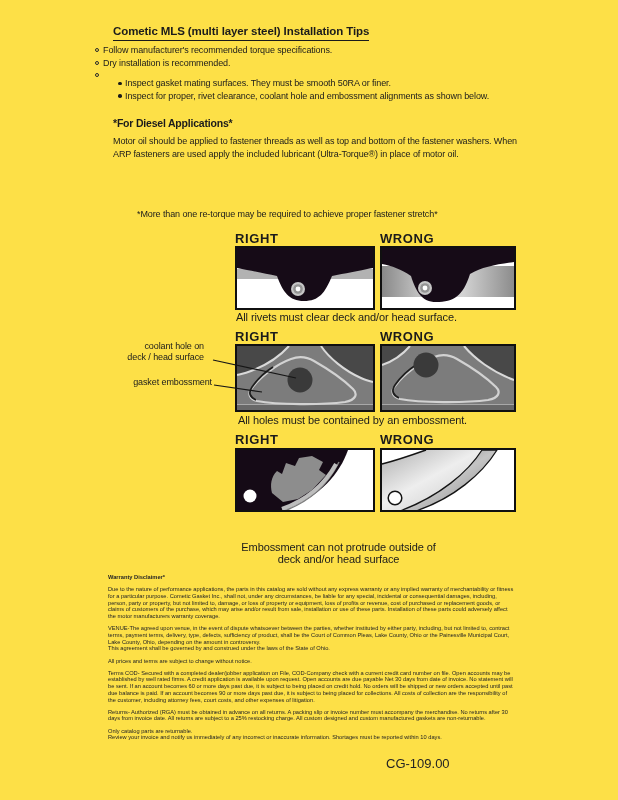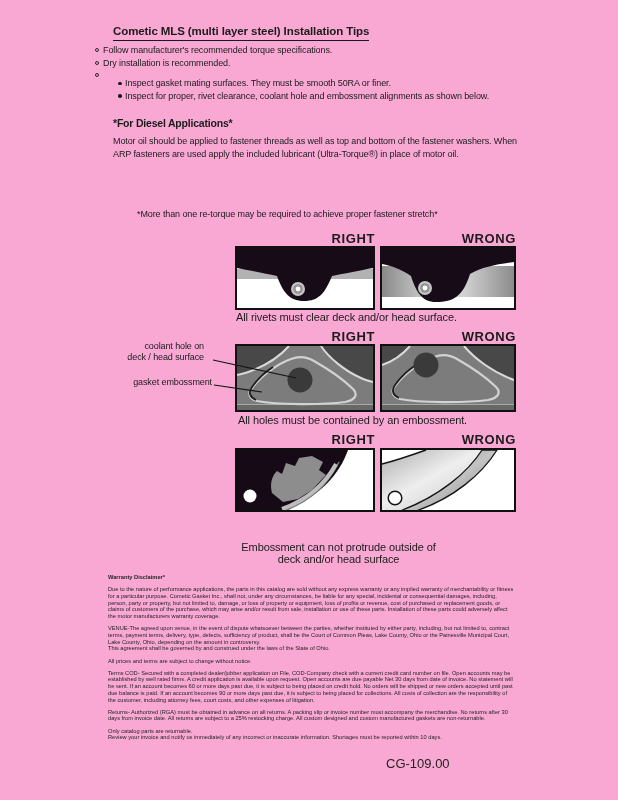--- a/index.html
+++ b/index.html
@@ -5,7 +5,7 @@
   * { margin:0; padding:0; box-sizing:border-box; }
   html,body { background:#ffffff; }
   #page {
-    position:relative; width:618px; height:800px; background:#f9a8d4;
+    position:relative; width:618px; height:800px; background:#fde047;
     font-family:"Liberation Sans", sans-serif; color:#1b1b1b; overflow:hidden;
   }
   .abs { position:absolute; }

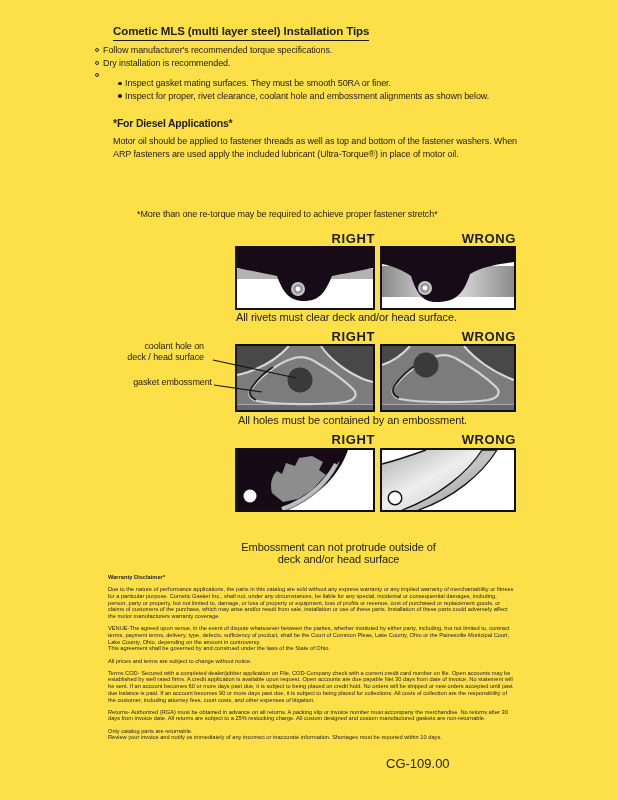--- a/index.html
+++ b/index.html
@@ -29,7 +29,7 @@
   .para1 { left:113px; top:135px; width:408px; }
   .para2 { left:113px; top:165px; width:396px; }
   .note  { left:113px; top:208px; width:420px;margin-left:24px; }
-  .rw-label { font-size:13px; font-weight:bold; letter-spacing:0.6px; text-align:right; }
+  .rw-label { font-size:13px; font-weight:bold; letter-spacing:0.6px; text-align:left; }
   .cap { font-size:11px; letter-spacing:-0.1px; line-height:11.5px; }
   .side-label { font-size:9px; letter-spacing:-0.1px; line-height:11px; text-align:right; }
   .legal { left:108px; top:574px; width:407px; font-size:5.7px; line-height:6.7px; letter-spacing:0; color:#242424; }

